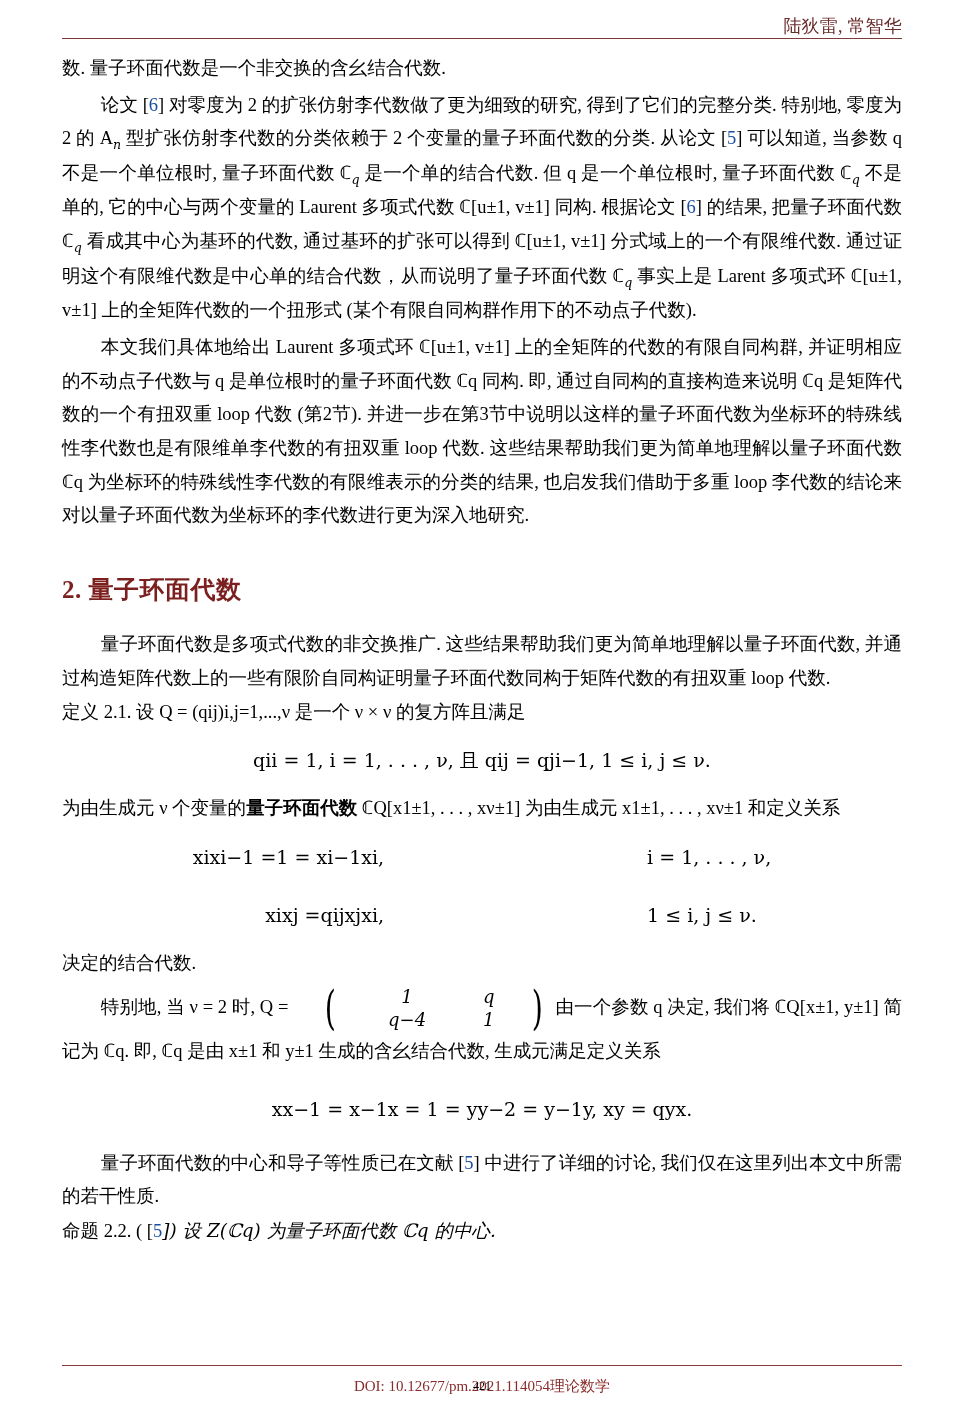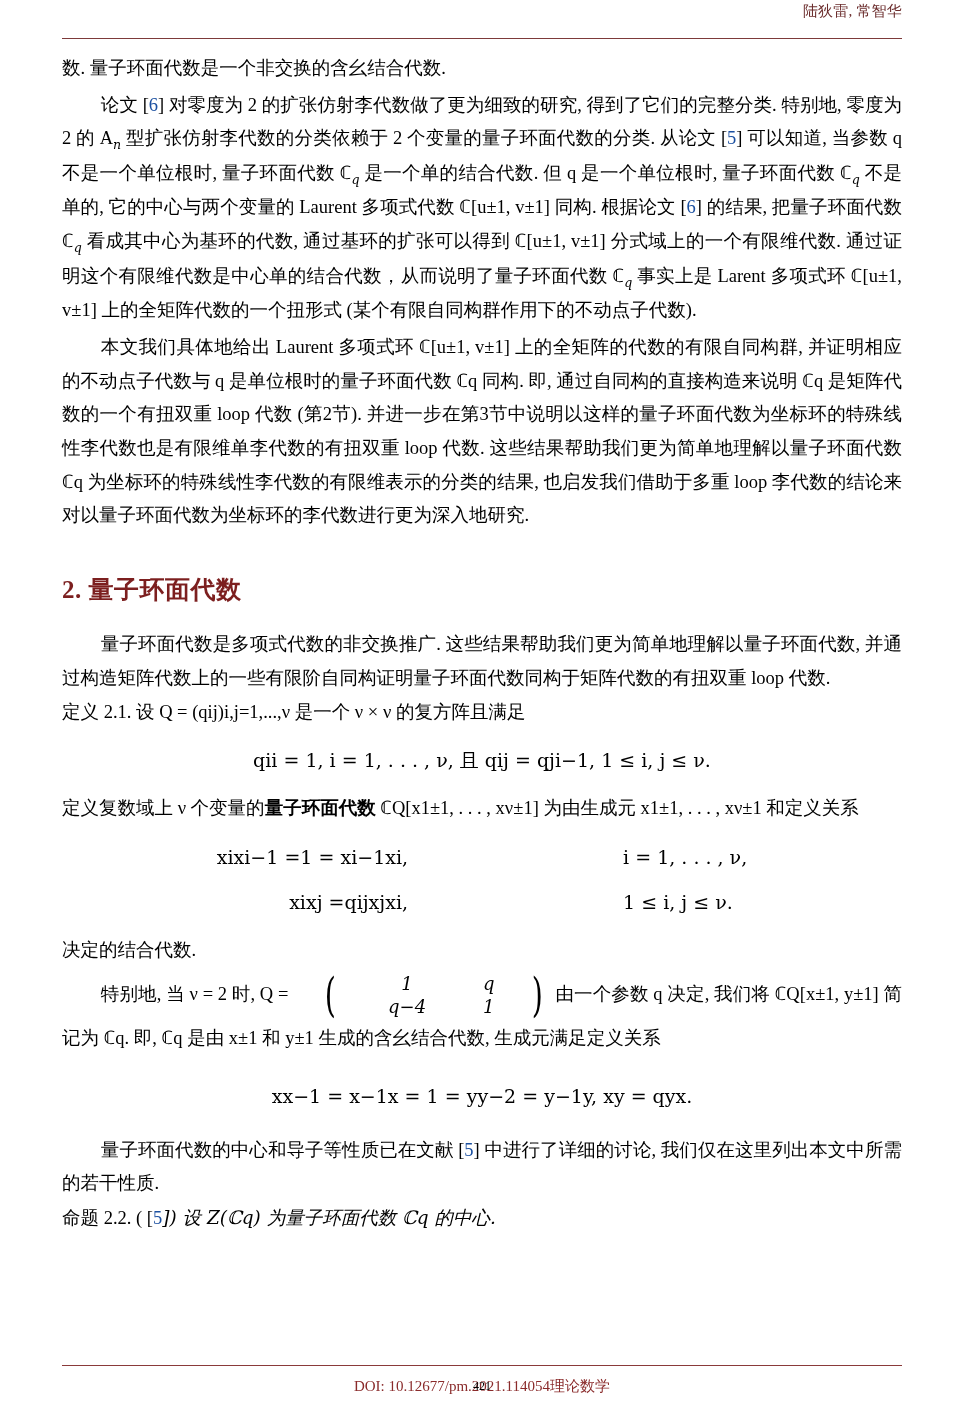--- a/index.html
+++ b/index.html
@@ -35,9 +35,9 @@
     justify-content: flex-end;
   }
   .header-authors {
-    font-size: 15px;
+    font-size: 18px;
     color: #6a2b2b;
-    padding-top: 2px;
+    padding-top: 14px;
     letter-spacing: 0.2px;
   }
   .header-rule {

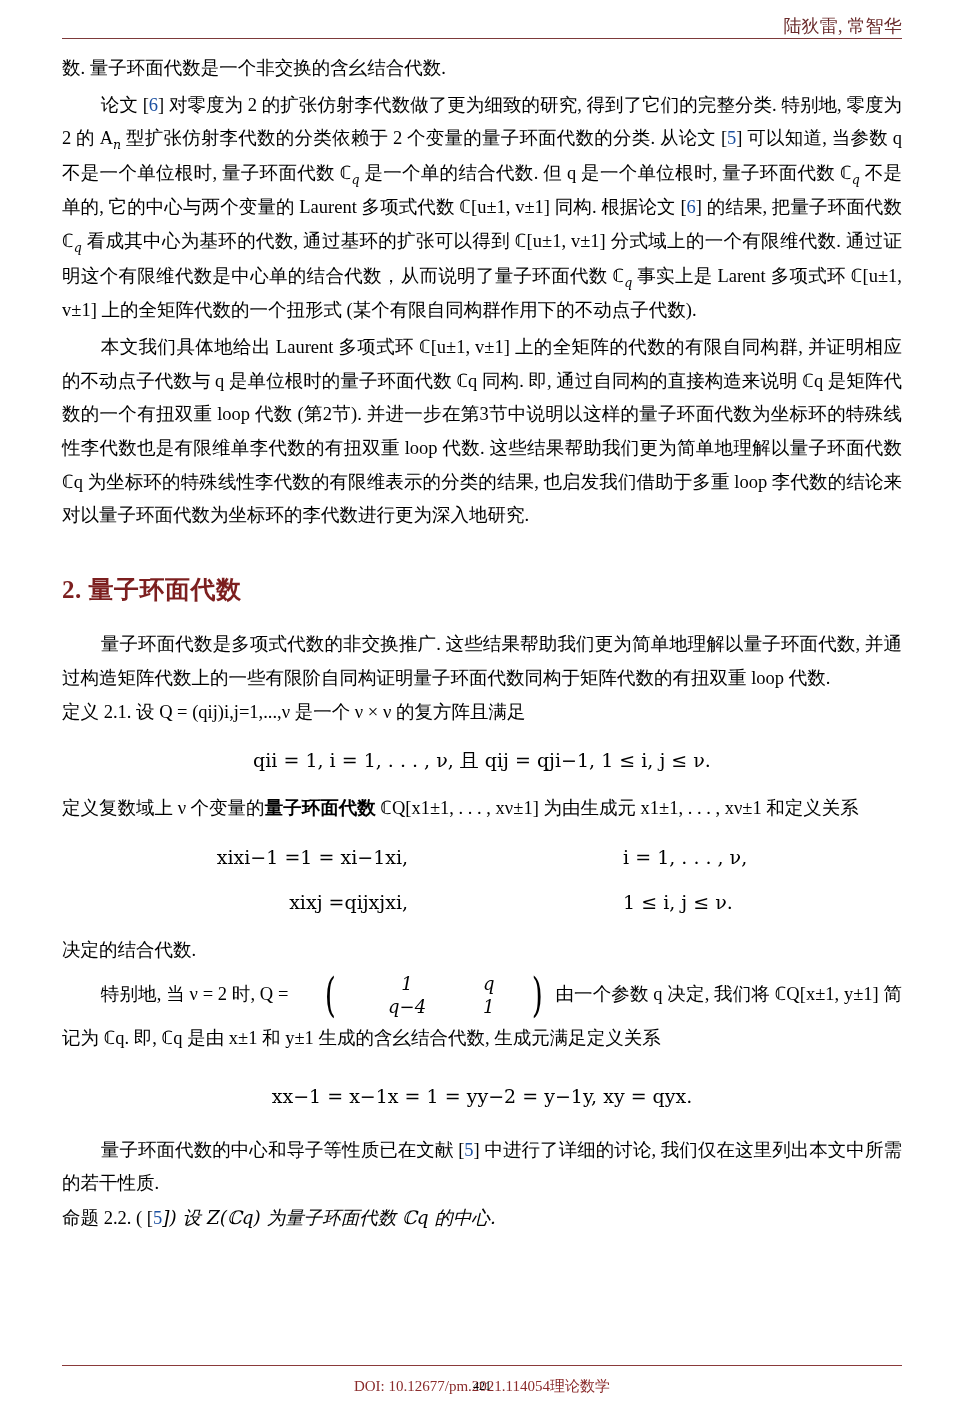--- a/index.html
+++ b/index.html
@@ -216,7 +216,7 @@
     <div class="display">qii = 1, i = 1, . . . , ν,  且   qij = qji−1, 1 ≤ i, j ≤ ν.</div>
 
     <p>
-      <span>定义复数域上 ν 个变量的</span><b>量子环面代数</b><span> ℂQ[x1±1, . . . , xν±1] 为由生成元 x1±1, . . . , xν±1 和定义关系</span>
+      <span>为由生成元 ν 个变量的</span><b>量子环面代数</b><span> ℂQ[x1±1, . . . , xν±1] 为由生成元 x1±1, . . . , xν±1 和定义关系</span>
     </p>
 
     <div class="display-eq-block">

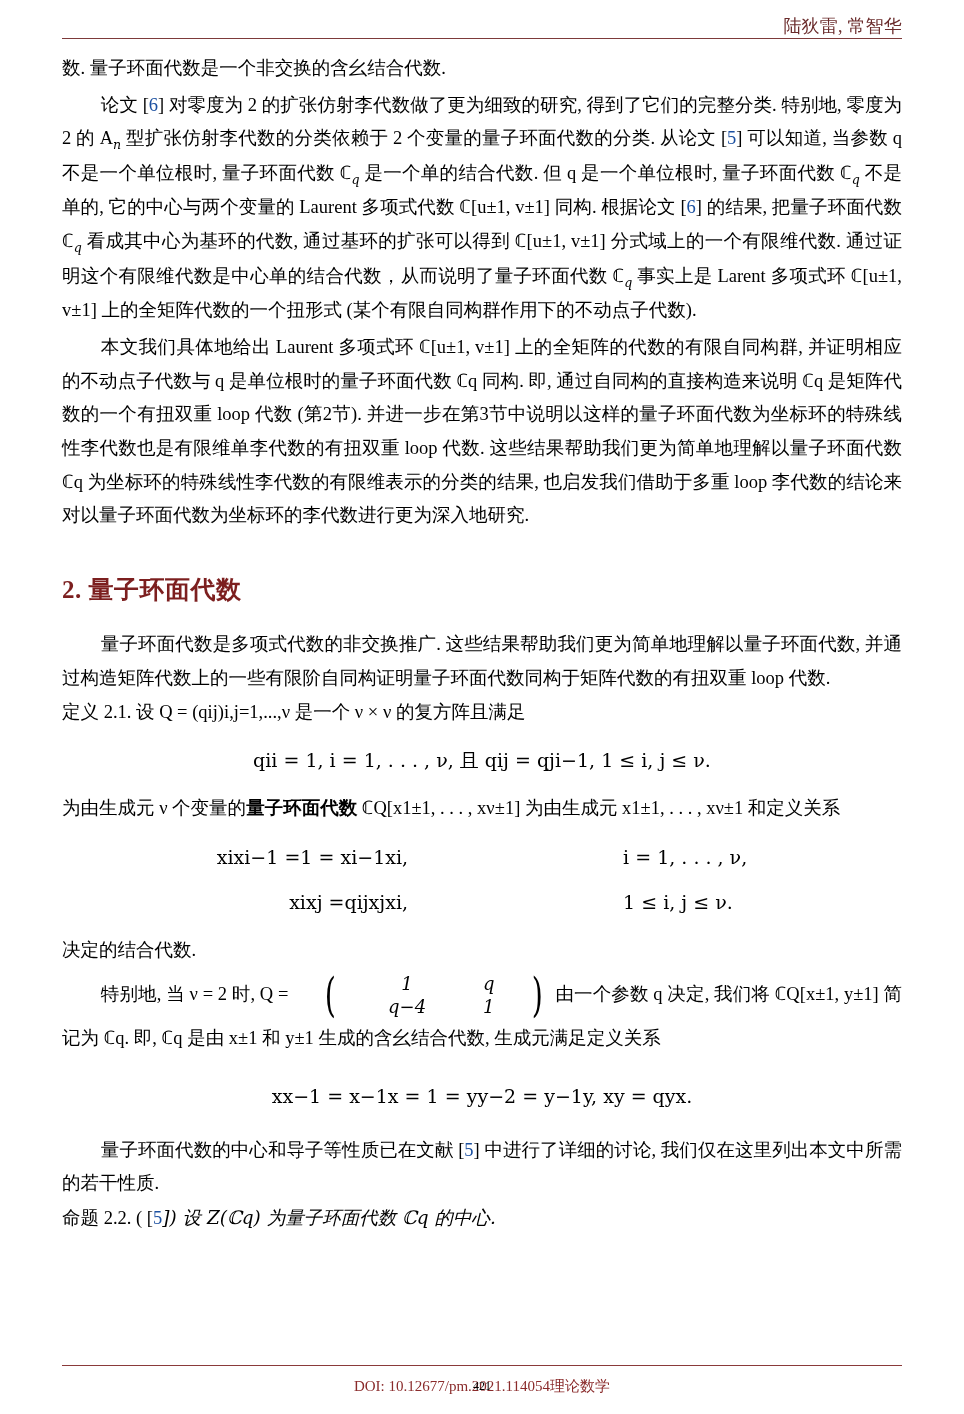--- a/index.html
+++ b/index.html
@@ -104,6 +104,7 @@
     font-family: "DejaVu Serif", serif;
     font-size: 19px;
     align-items: center;
+    gap: 24px;
   }
   .eq-l {
     text-align: right;

